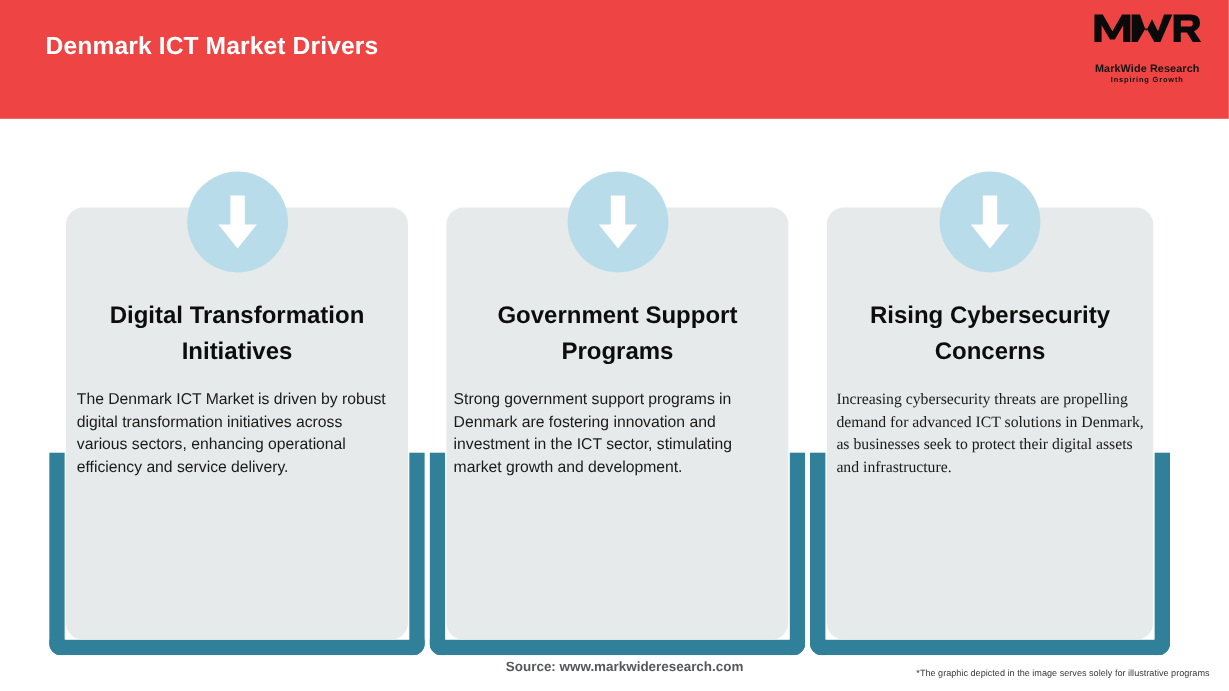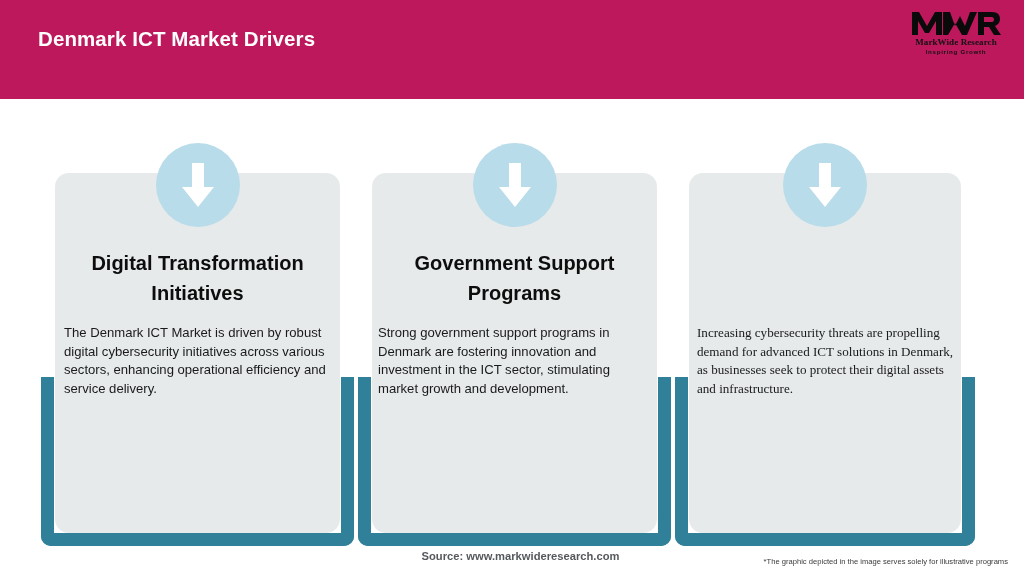--- a/index.html
+++ b/index.html
@@ -21,7 +21,7 @@
     left: 0; top: 0;
     width: 1024px;
     height: 99px;
-    background: #be185d;
+    background: #ef4444;
   }
   .header-title {
     position: absolute;

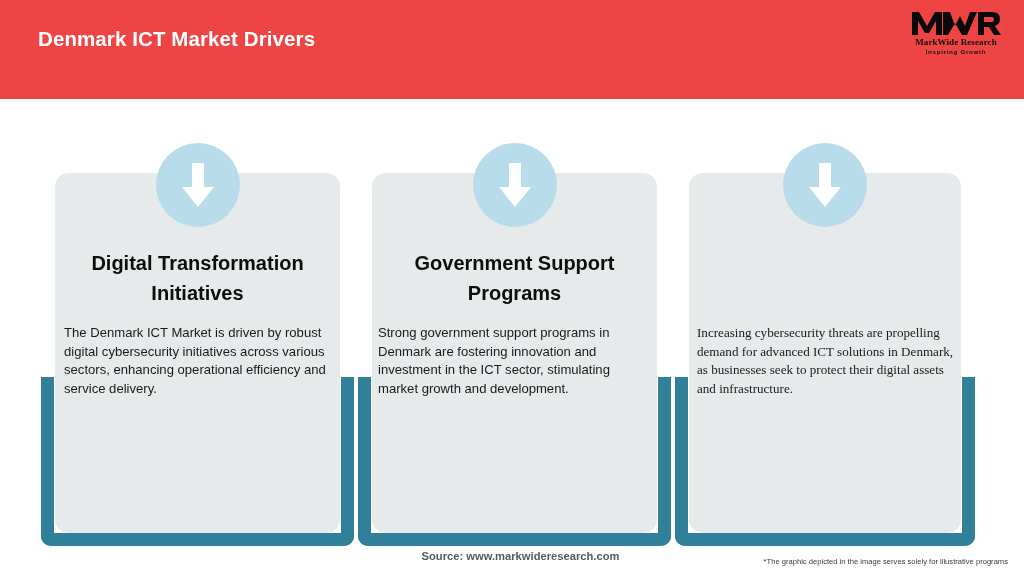--- a/index.html
+++ b/index.html
@@ -53,9 +53,8 @@
     font-weight: bold;
     color: #111111;
     letter-spacing: 0.1px;
-    margin-top: 0px;
-    white-space: nowrap;
-    font-family: Liberation Serif, serif;
+    margin-top: 15px;
+    white-space: nowrap;
   }
   .logo-tag {
     display: block;

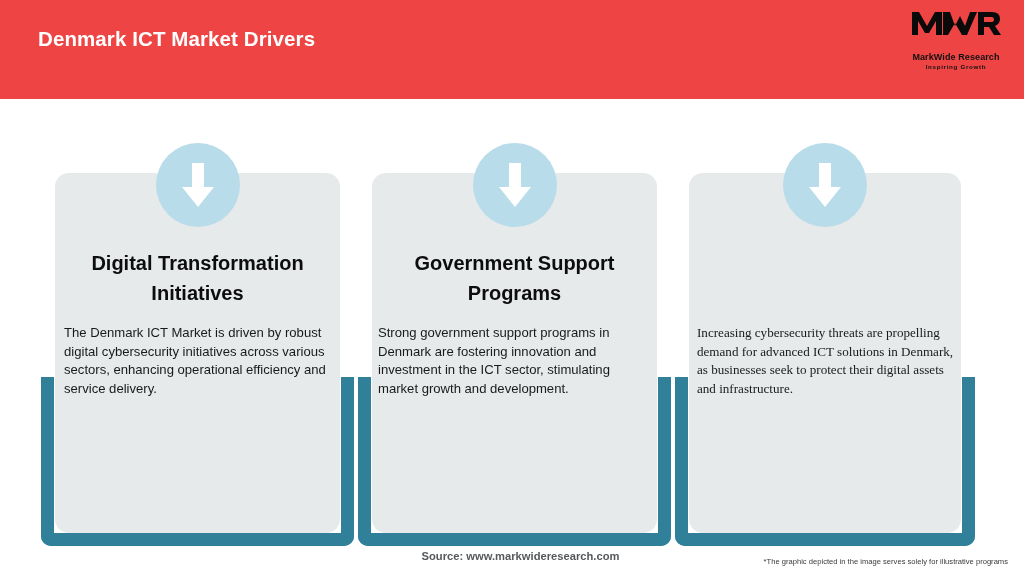--- a/index.html
+++ b/index.html
@@ -230,6 +230,7 @@
         <path d="M14 2 L26 2 L26 26 L36 26 L20 46 L4 26 L14 26 Z" fill="#ffffff"></path>
       </svg>
     </div>
+    <div class="card-title">Rising Cybersecurity Concerns</div>
     <div class="card-body">Increasing cybersecurity threats are propelling demand for advanced ICT solutions in Denmark, as businesses seek to protect their digital assets and infrastructure.</div>
   </div>
 

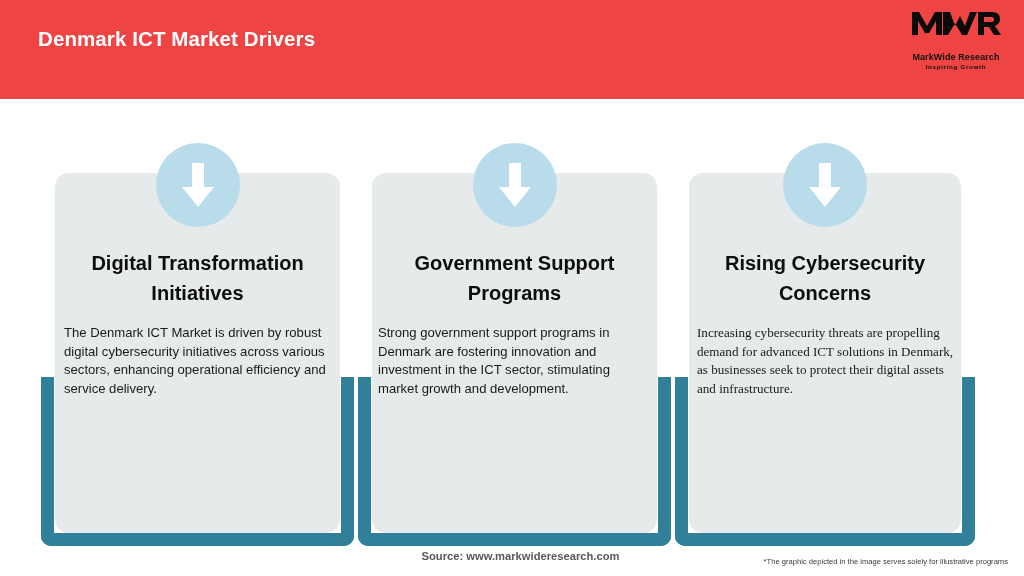--- a/index.html
+++ b/index.html
@@ -207,7 +207,7 @@
       </svg>
     </div>
     <div class="card-title">Digital Transformation Initiatives</div>
-    <div class="card-body">The Denmark ICT Market is driven by robust digital cybersecurity initiatives across various sectors, enhancing operational efficiency and service delivery.</div>
+    <div class="card-body">The Denmark ICT Market is driven by robust digital transformation initiatives across various sectors, enhancing operational efficiency and service delivery.</div>
   </div>
 
   <div class="card c1">

